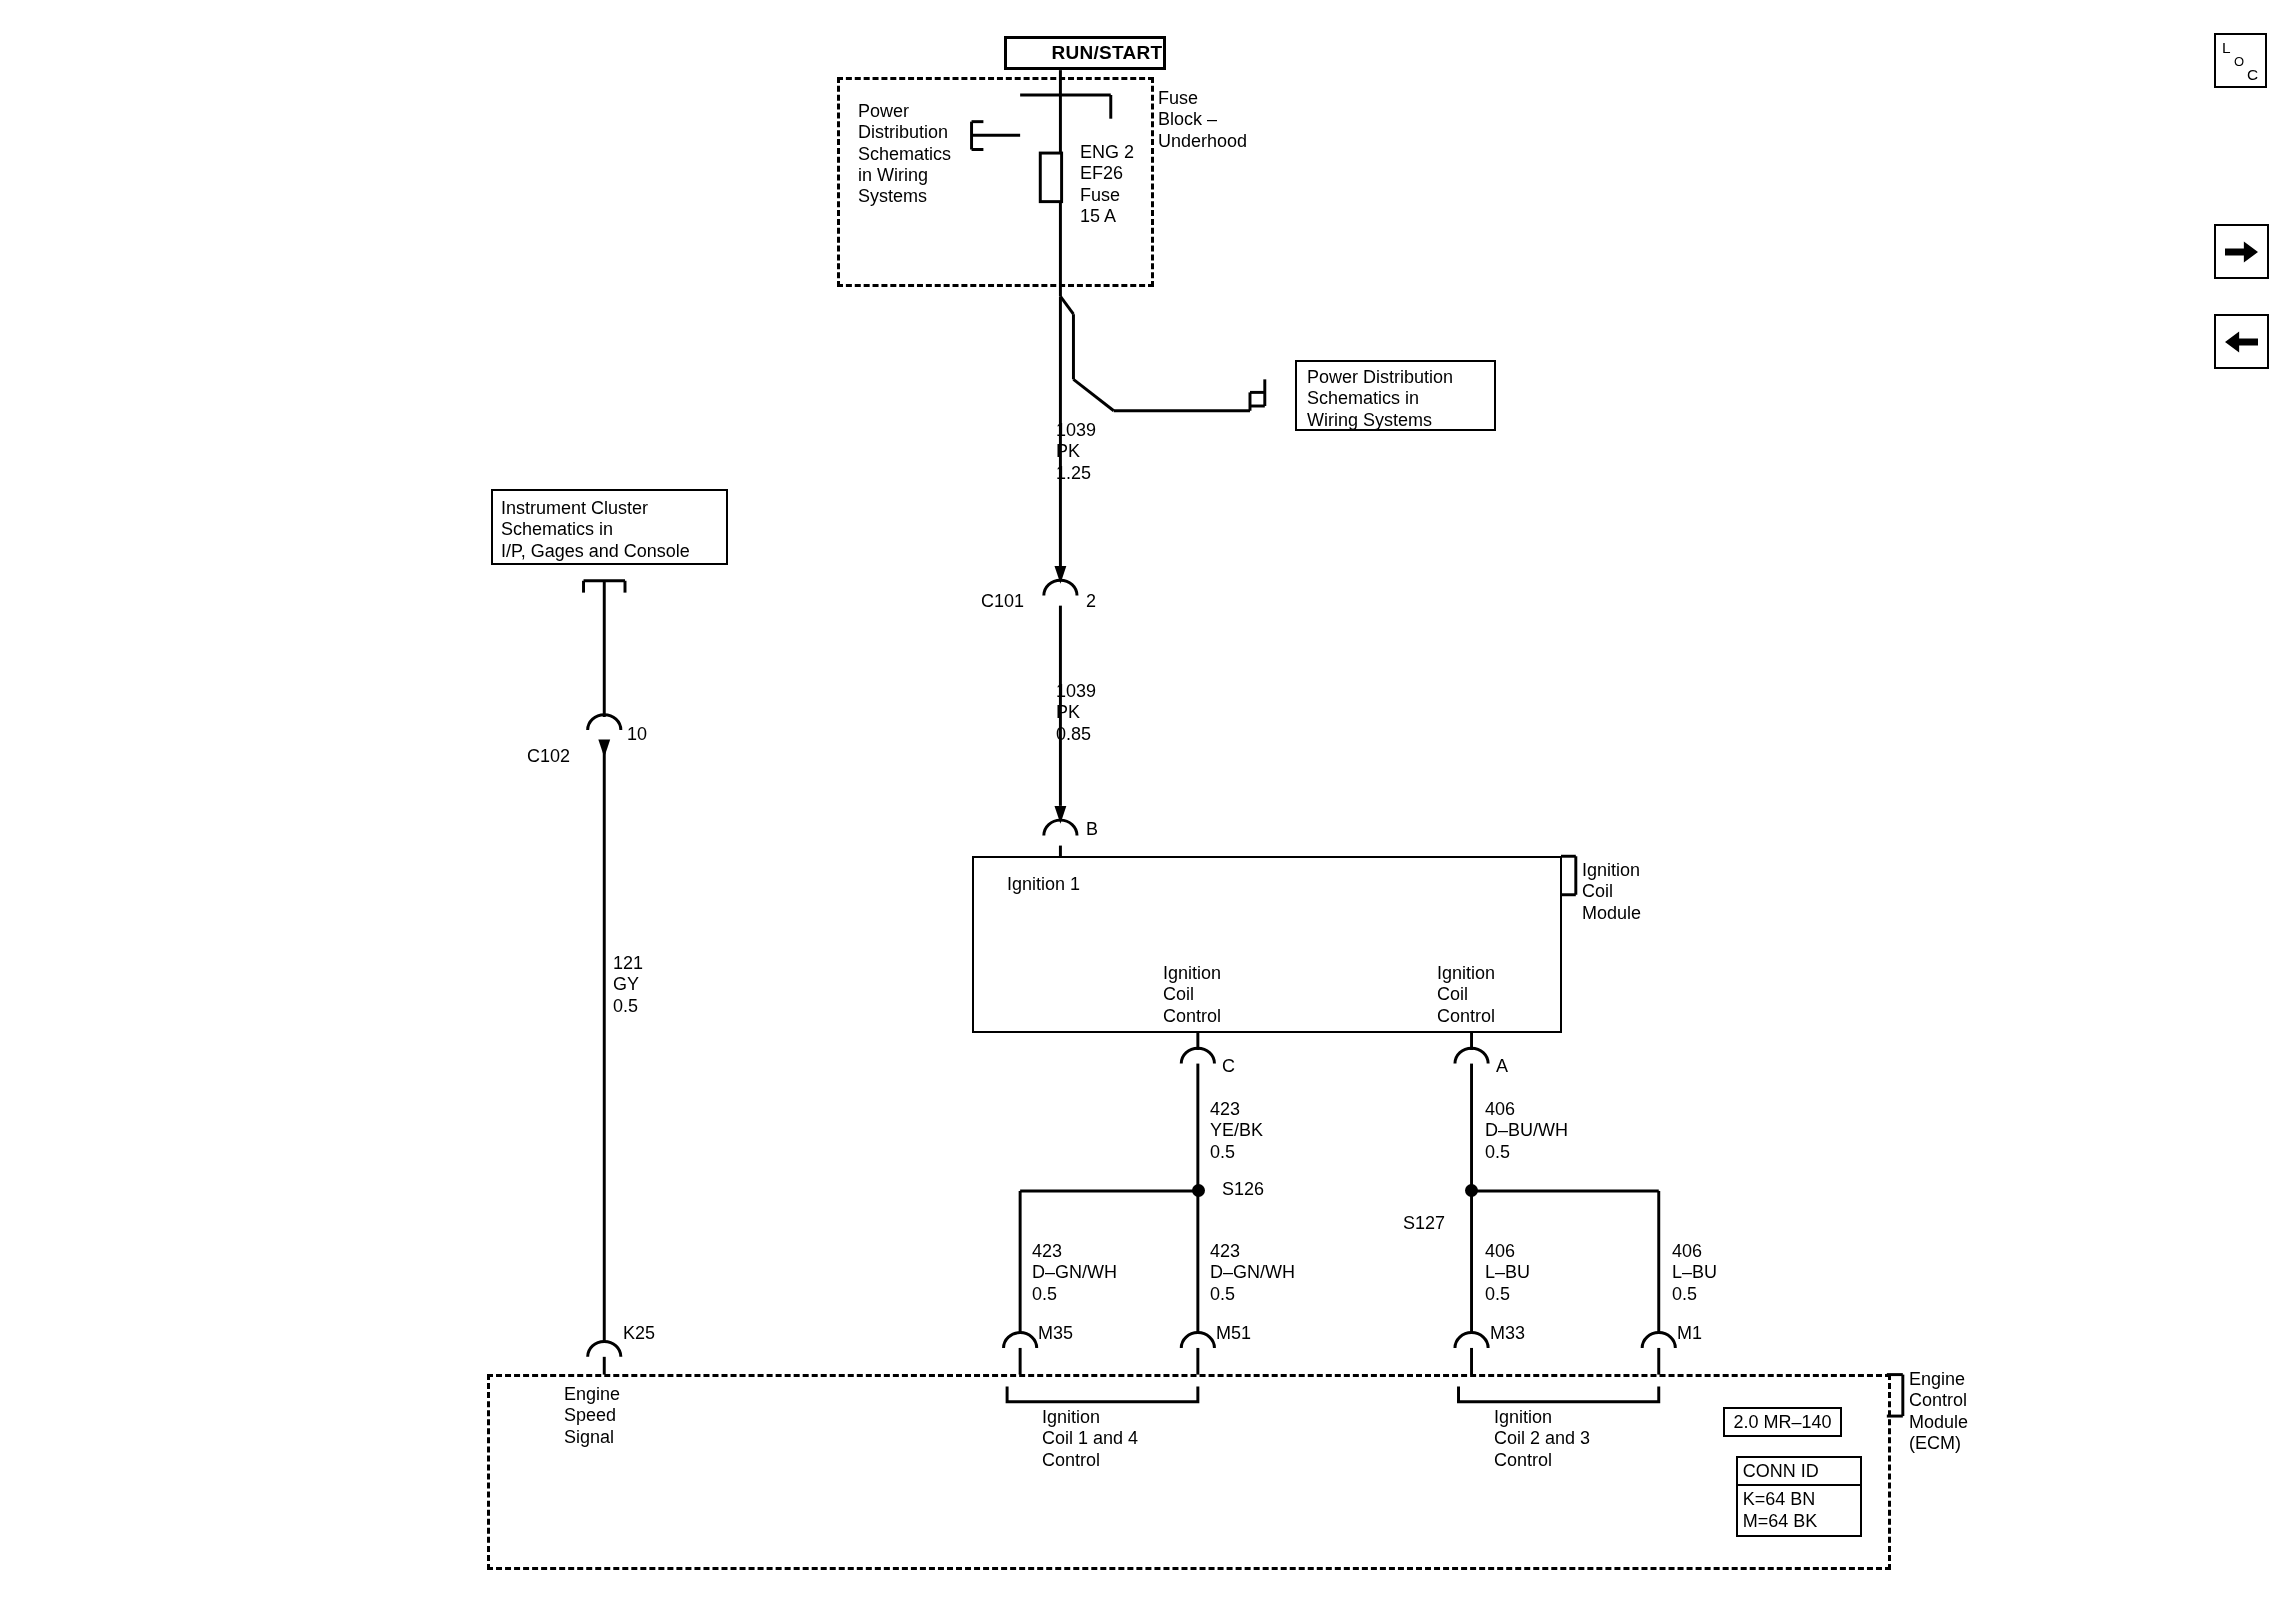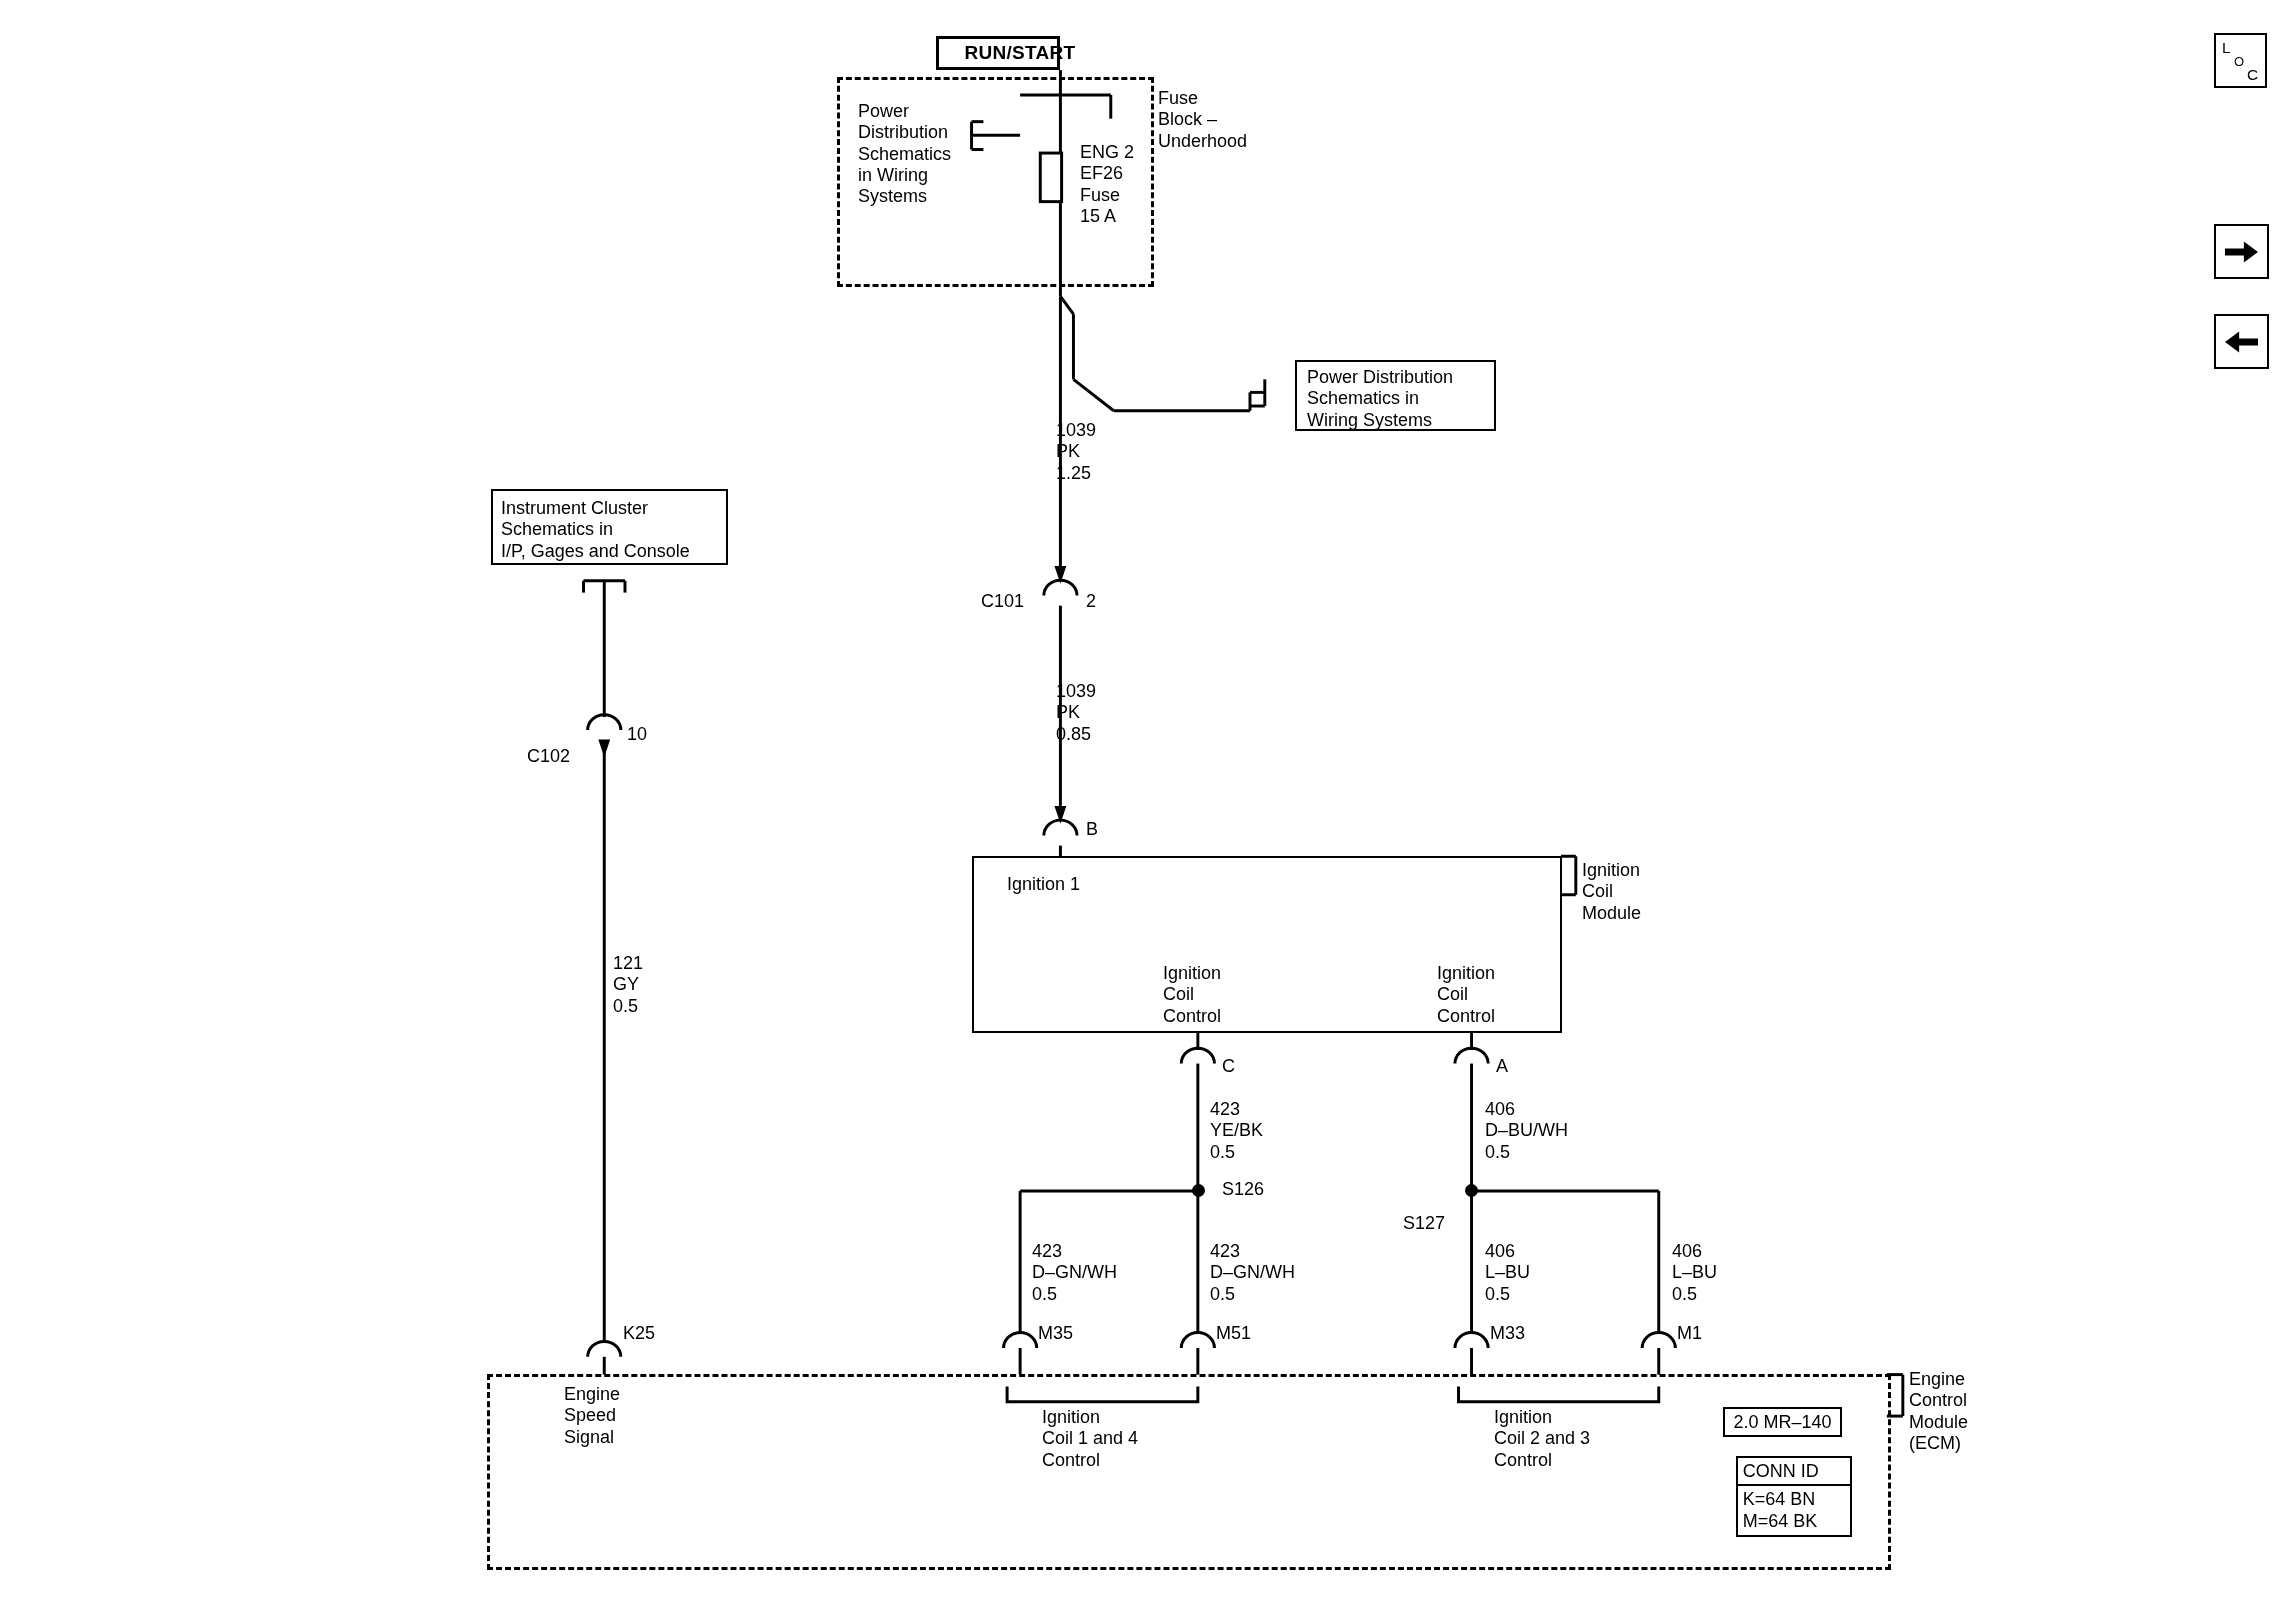--- a/index.html
+++ b/index.html
@@ -202,7 +202,7 @@
     </g>
   </svg>
 
-  <div class="runstart" style="left:936px; top:36px; width:124px; height:34px;padding-left:44px;">RUN/START</div>
+  <div class="runstart" style="left:1004px; top:36px; width:162px; height:34px;padding-left:44px;">RUN/START</div>
 
   <div class="dashbox" style="left:837px; top:77px; width:317px; height:210px;"></div>
 

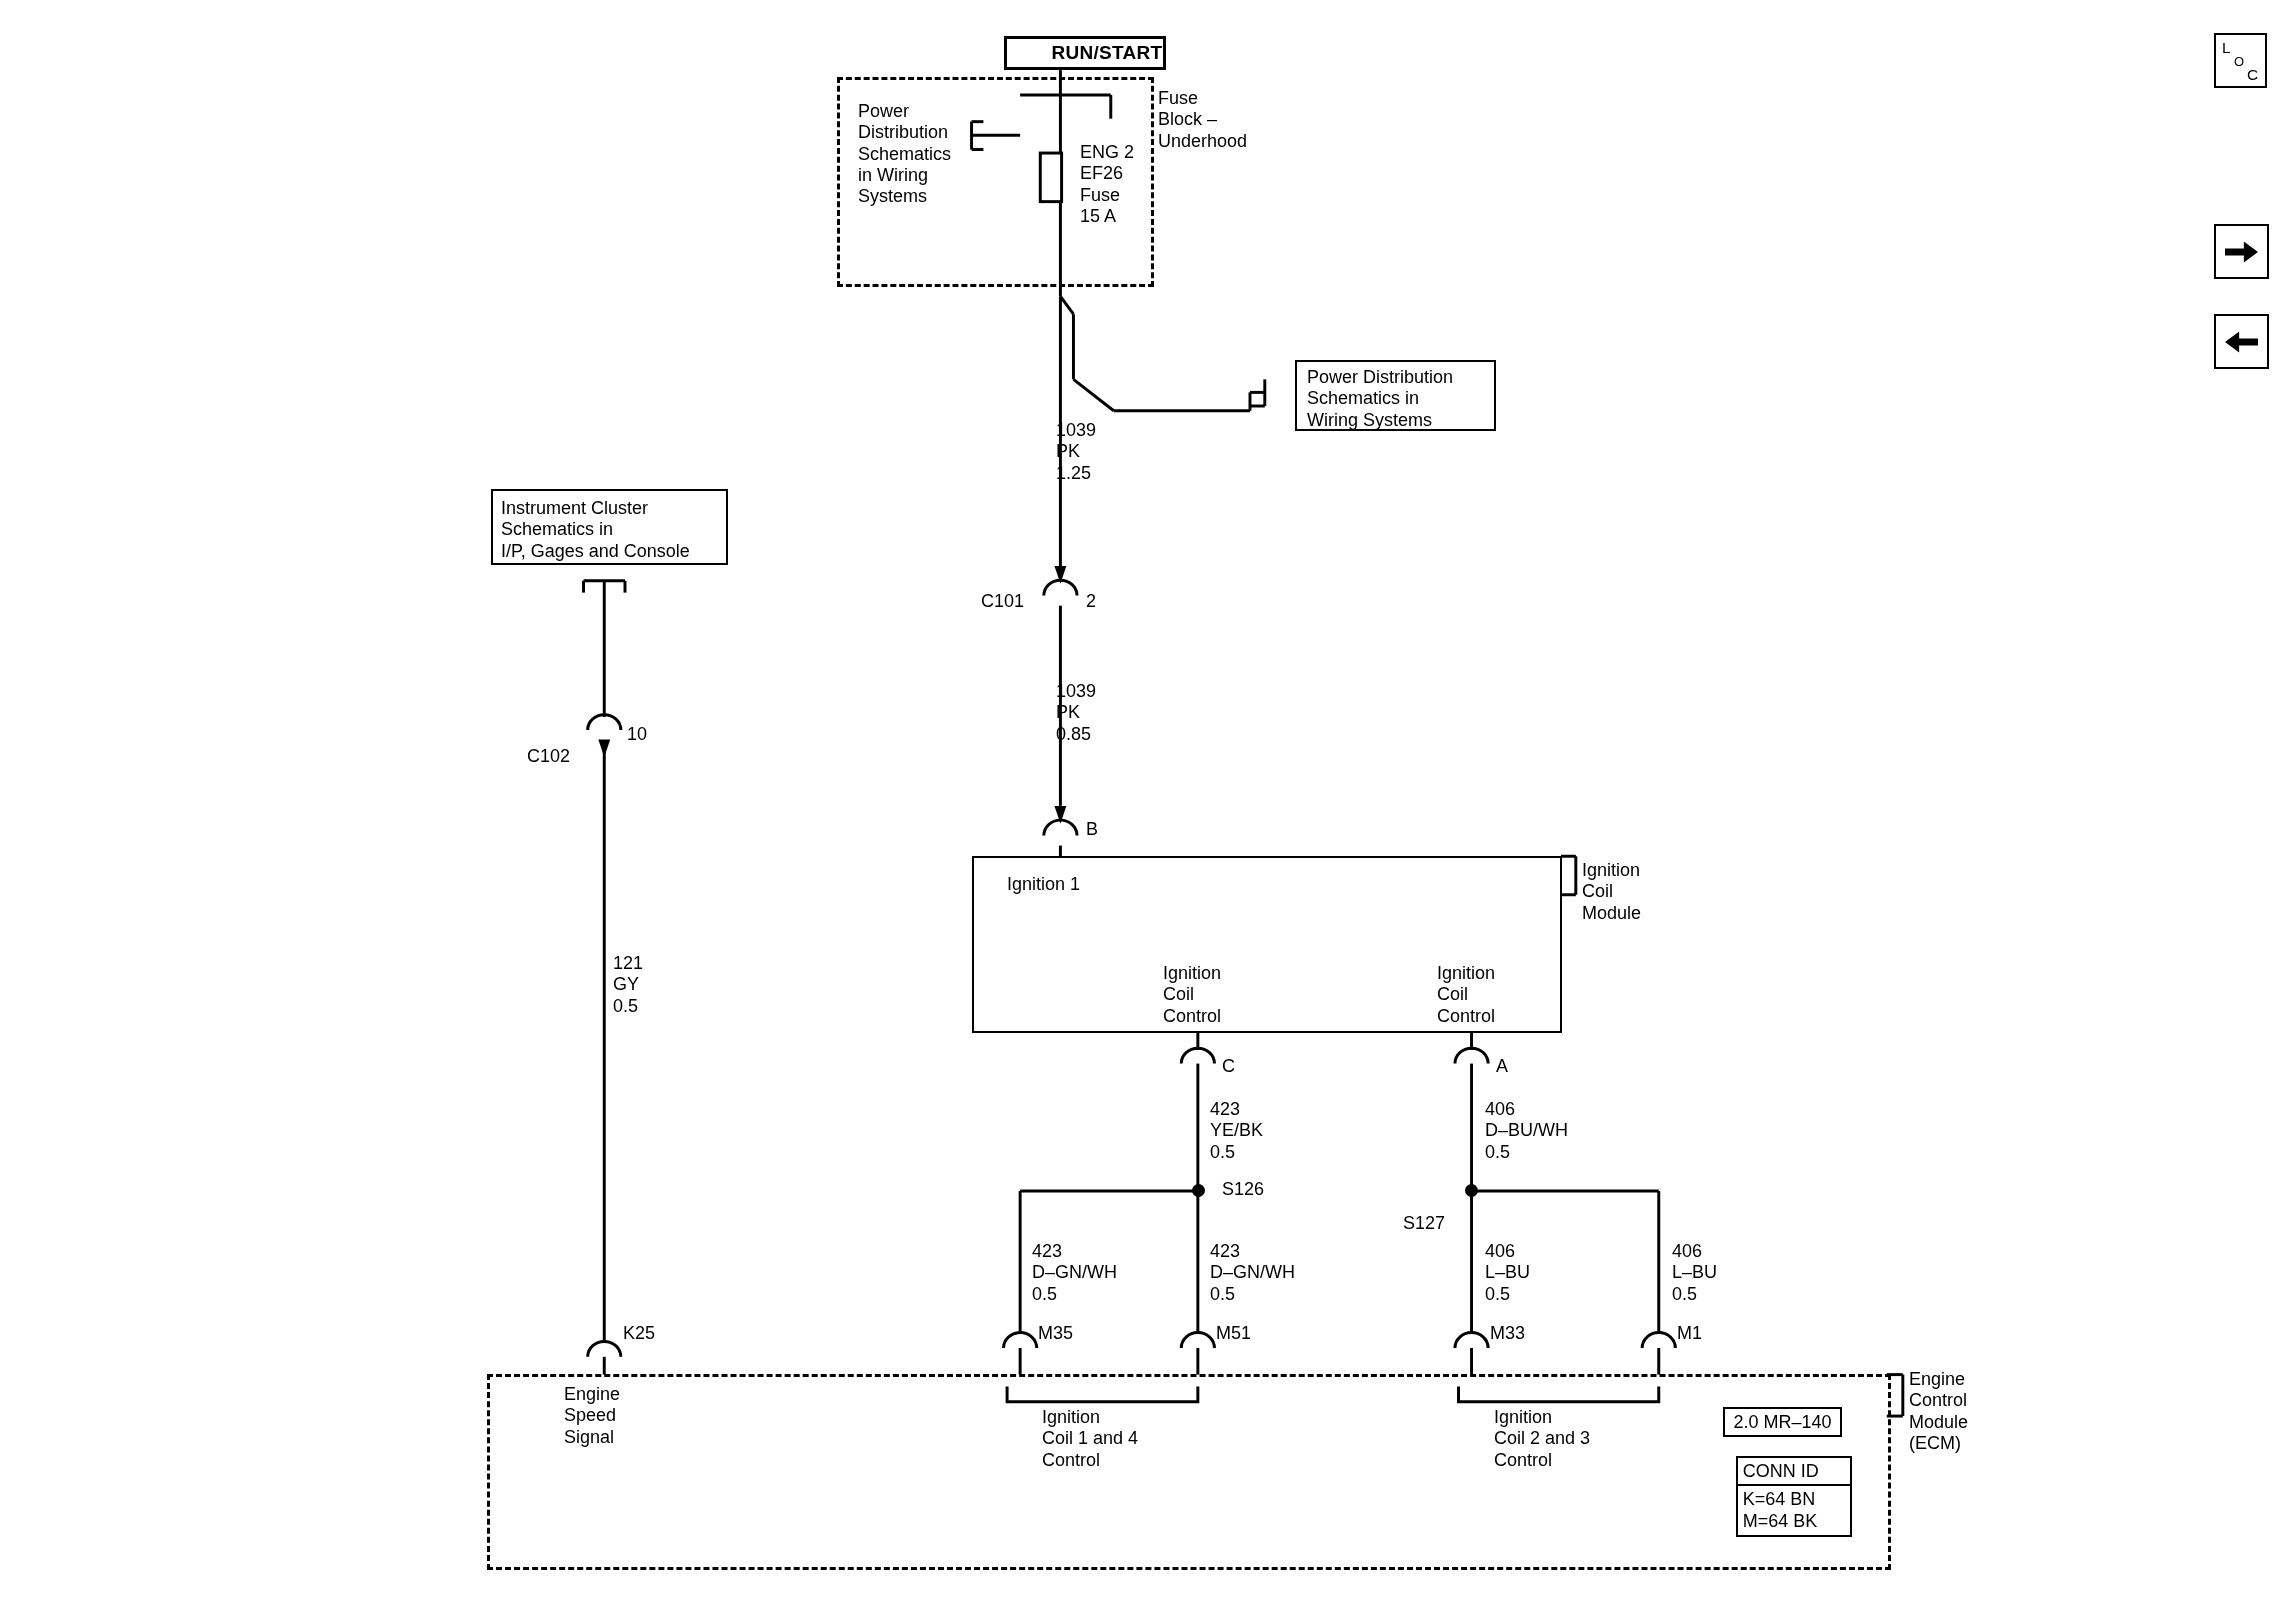--- a/index.html
+++ b/index.html
@@ -317,7 +317,7 @@
 
   <div class="ecmtag" style="left:1723px; top:1407px; width:119px; height:30px;">2.0 MR–140</div>
 
-  <div class="connid" style="left:1736px; top:1456px; width:116px;">
+  <div class="connid" style="left:1736px; top:1456px; width:126px;">
     <div class="hdr">CONN ID</div>
     <div class="bdy">
       <div>K=64 BN</div>

